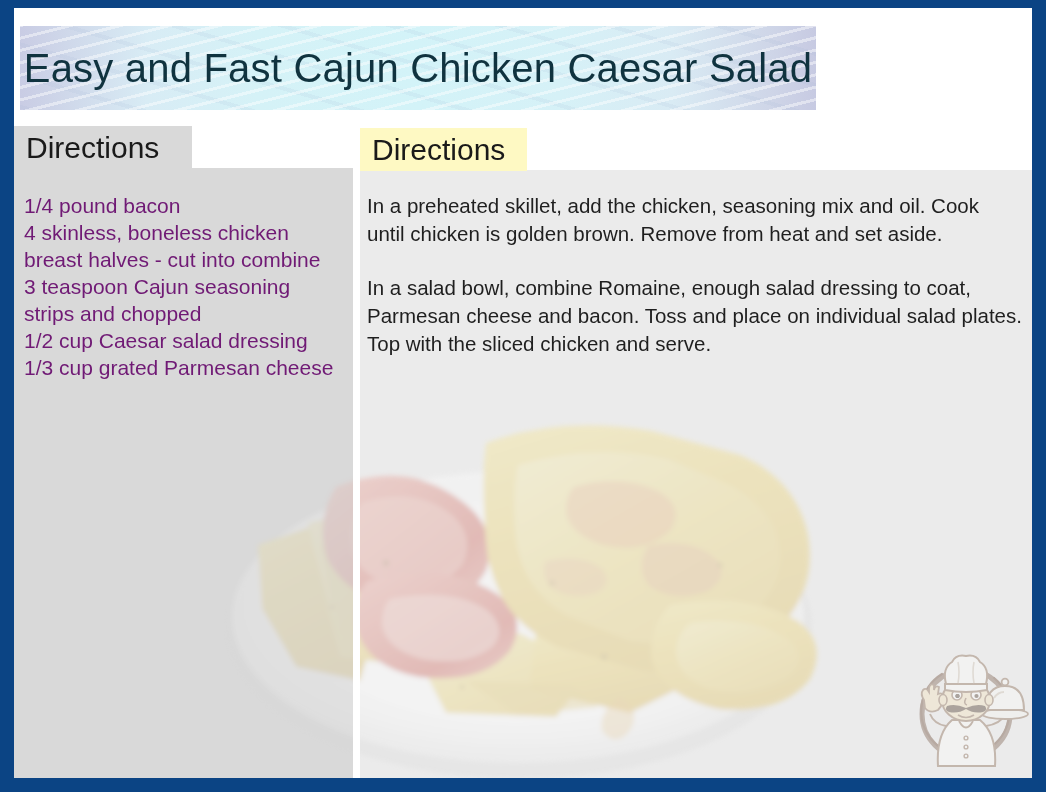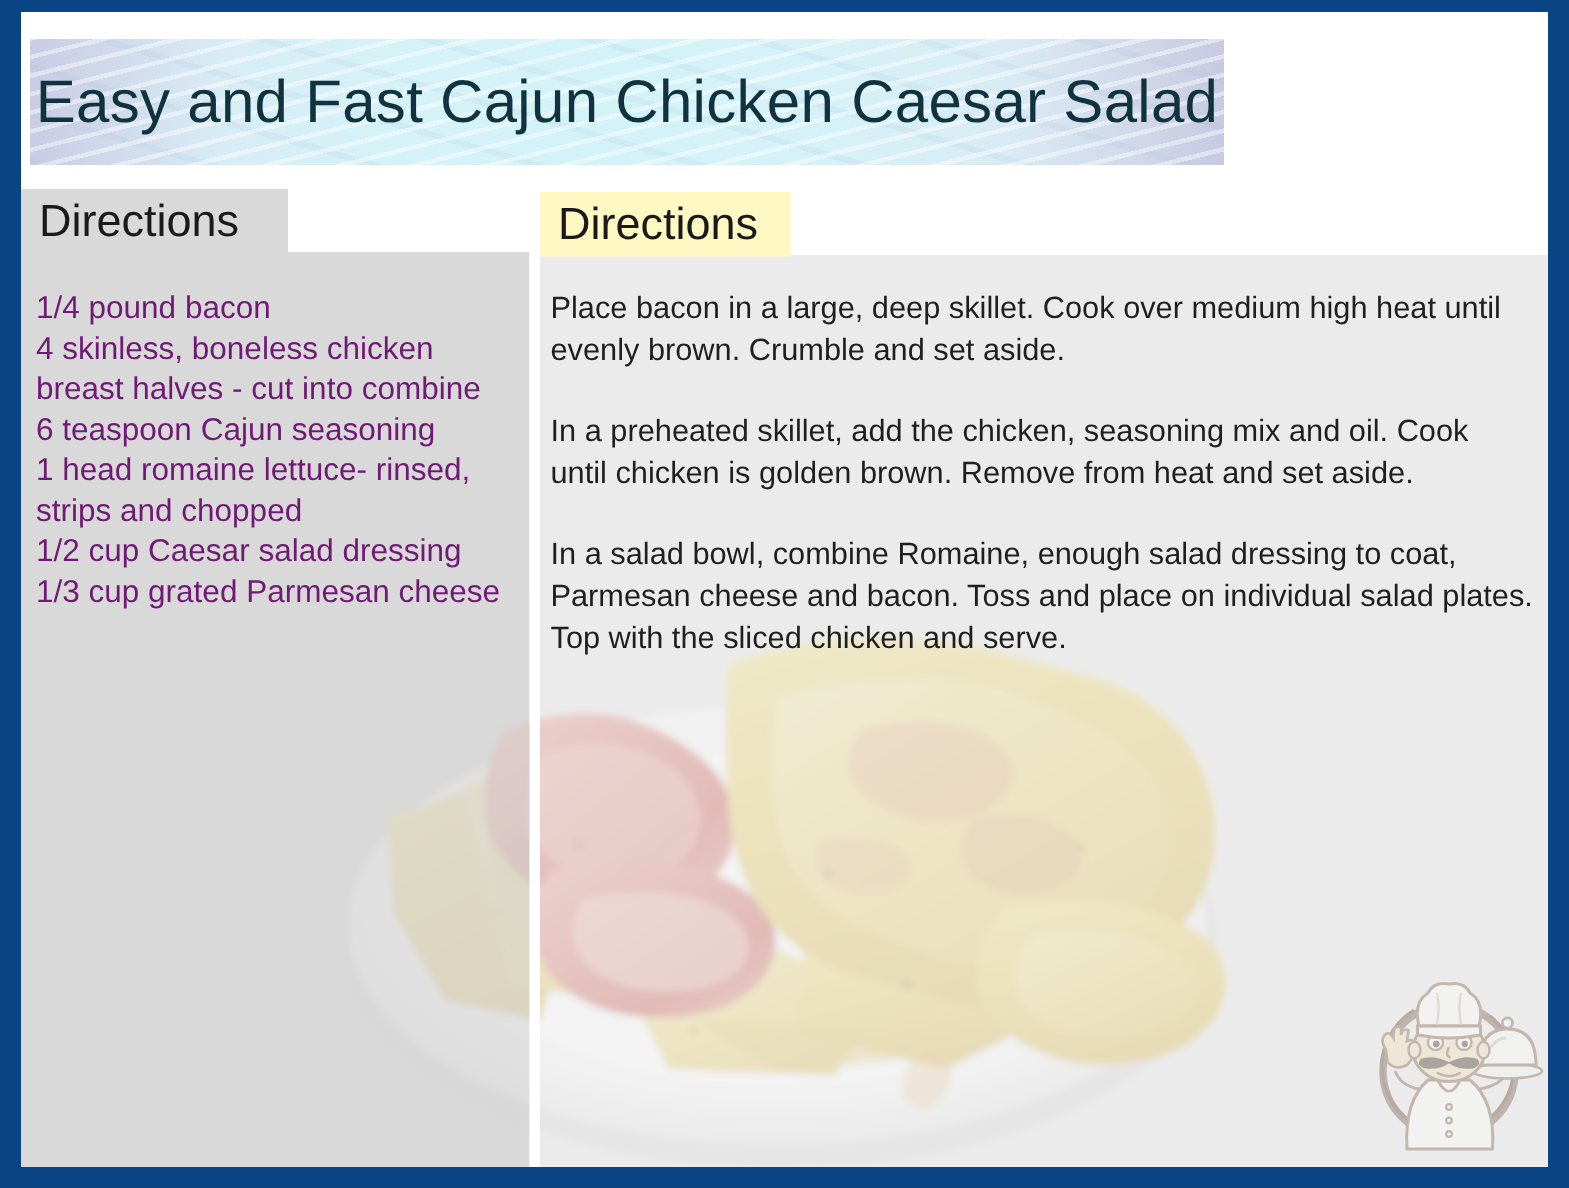--- a/index.html
+++ b/index.html
@@ -332,7 +332,6 @@
   </div>
 
   <div id="directions-text">
-    <span class="direction-step">Place bacon in a large, deep skillet. Cook over medium high heat until evenly brown. Crumble and set aside.</span>
     <span class="direction-step">In a preheated skillet, add the chicken, seasoning mix and oil. Cook until chicken is golden brown. Remove from heat and set aside.</span>
     <span class="direction-step">In a salad bowl, combine Romaine, enough salad dressing to coat, Parmesan cheese and bacon. Toss and place on individual salad plates. Top with the sliced chicken and serve.</span>
   </div>

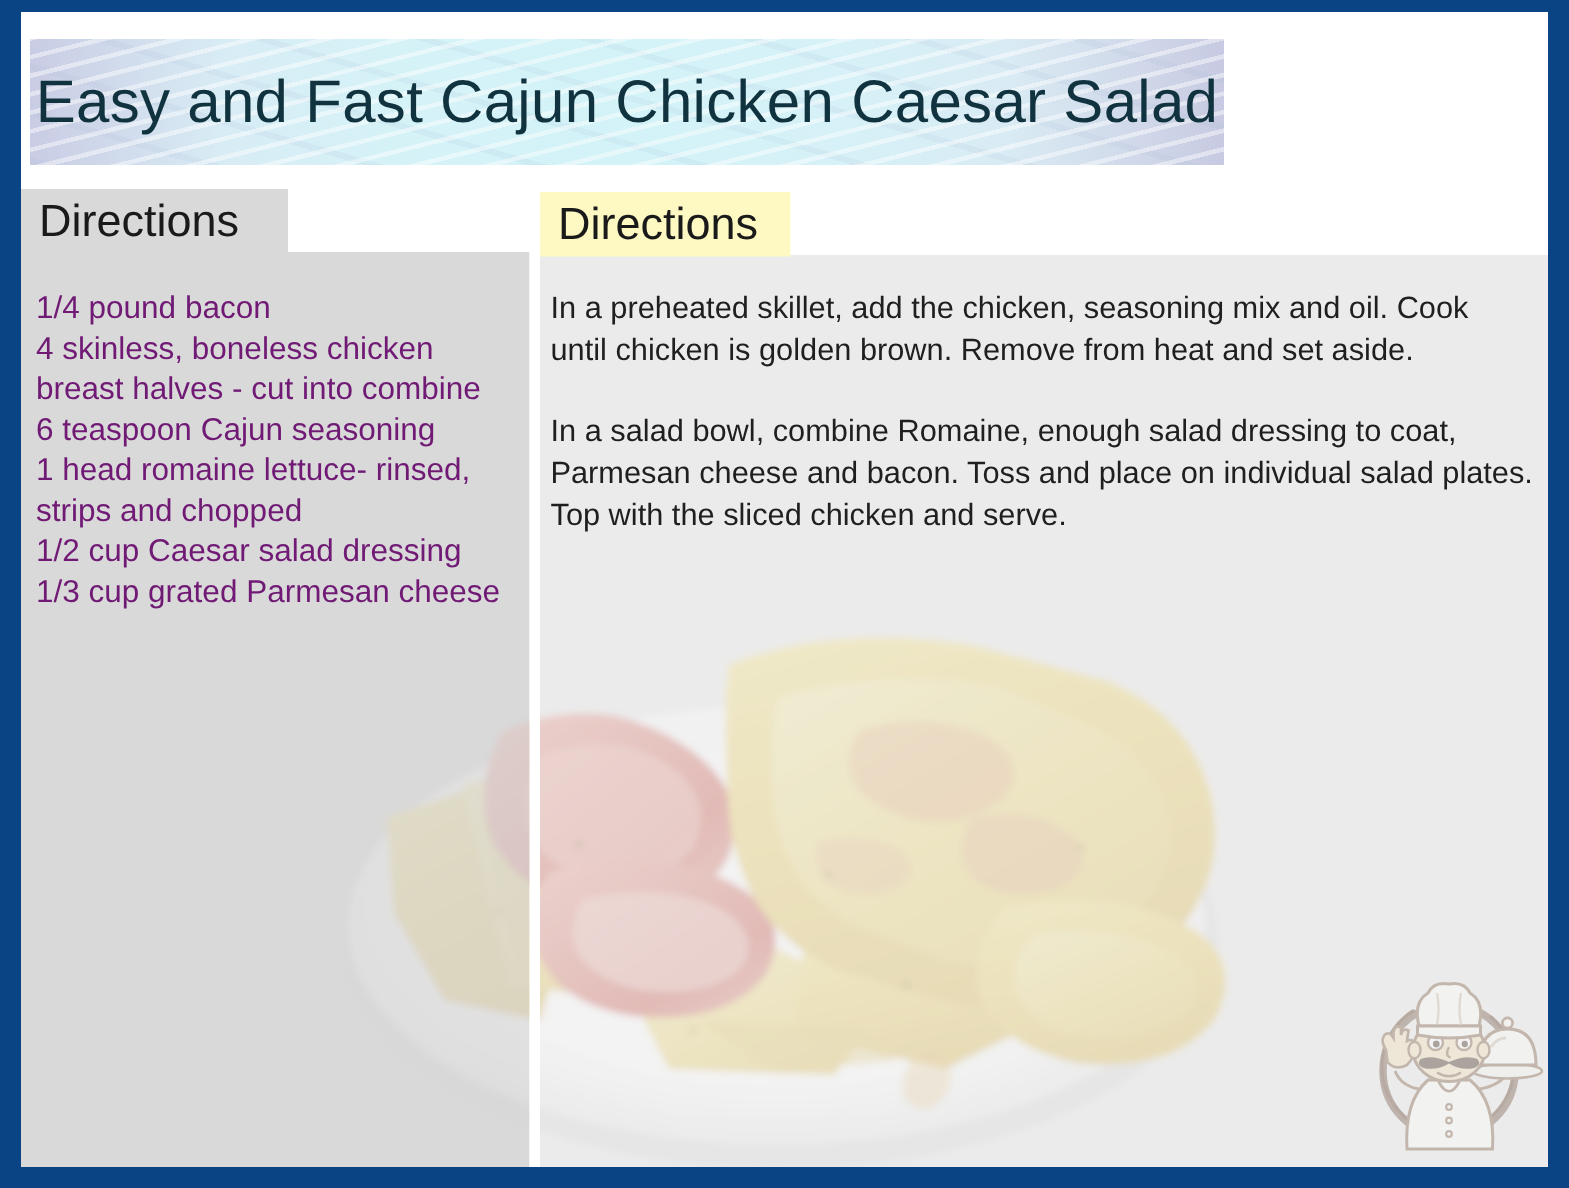--- a/index.html
+++ b/index.html
@@ -324,7 +324,7 @@
     <span class="ingredient-line">1/4 pound bacon</span>
     <span class="ingredient-line">4 skinless, boneless chicken</span>
     <span class="ingredient-line">breast halves - cut into combine</span>
-    <span class="ingredient-line">6 teaspoon Cajun seasoning</span>
+    <span class="ingredient-line">3 teaspoon Cajun seasoning</span>
     <span class="ingredient-line">1 head romaine lettuce- rinsed,</span>
     <span class="ingredient-line">strips and chopped</span>
     <span class="ingredient-line">1/2 cup Caesar salad dressing</span>

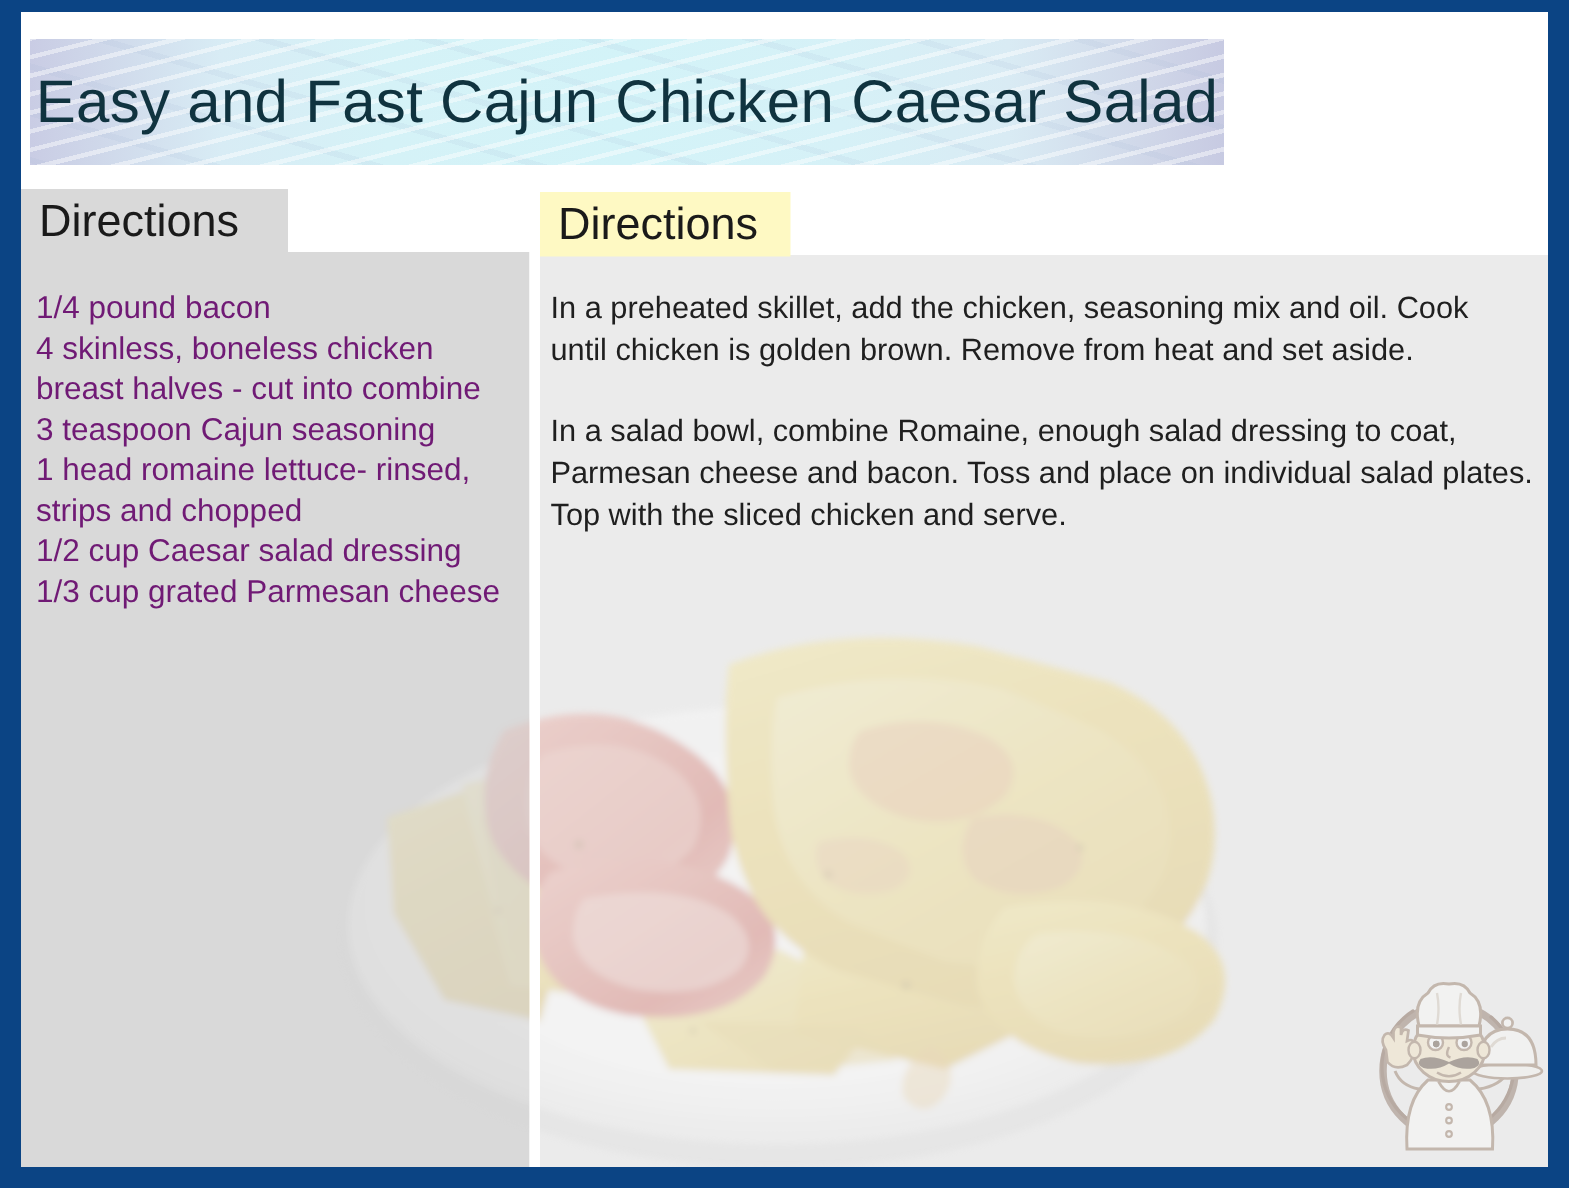--- a/index.html
+++ b/index.html
@@ -325,7 +325,6 @@
     <span class="ingredient-line">4 skinless, boneless chicken</span>
     <span class="ingredient-line">breast halves - cut into combine</span>
     <span class="ingredient-line">3 teaspoon Cajun seasoning</span>
-    <span class="ingredient-line">1 head romaine lettuce- rinsed,</span>
     <span class="ingredient-line">strips and chopped</span>
     <span class="ingredient-line">1/2 cup Caesar salad dressing</span>
     <span class="ingredient-line">1/3 cup grated Parmesan cheese</span>

